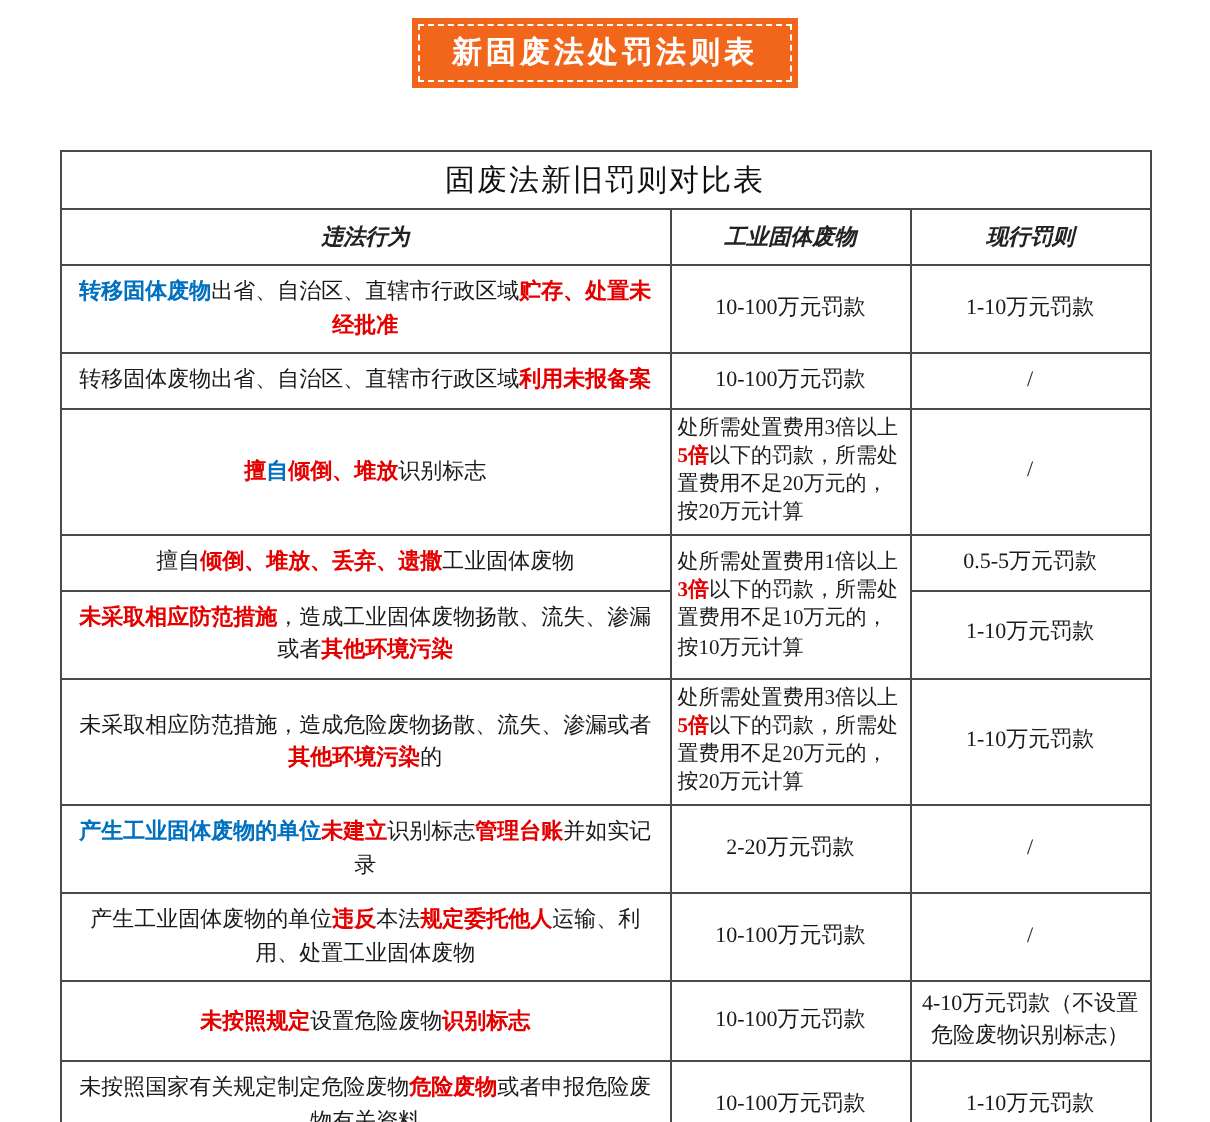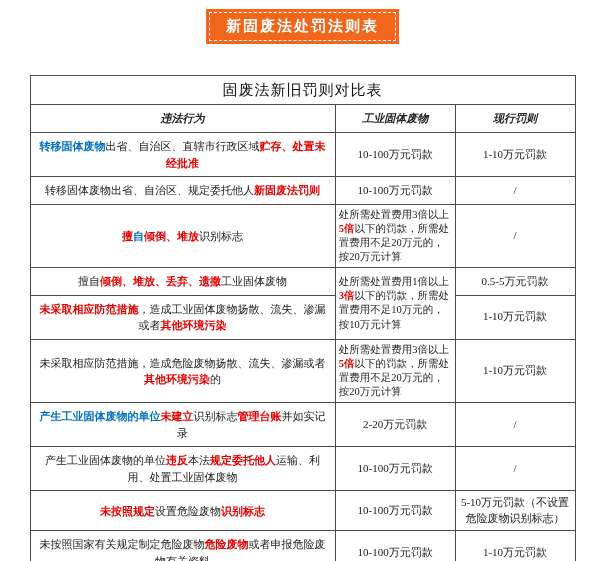--- a/index.html
+++ b/index.html
@@ -73,7 +73,7 @@
         <td class="penalty-cell"><span class="seg-black">1-10万元罚款</span></td>
       </tr>
       <tr>
-        <td class="behavior-cell"><span class="seg-black">转移固体废物出省、自治区、规定委托他人</span><span class="seg-red">新固废法罚则</span></td>
+        <td class="behavior-cell"><span class="seg-black">转移固体废物出省、自治区、直辖市行政区域</span><span class="seg-red">新固废法罚则</span></td>
         <td class="penalty-cell"><span class="seg-black">10-100万元罚款</span></td>
         <td class="penalty-cell"><span class="seg-black">/</span></td>
       </tr>

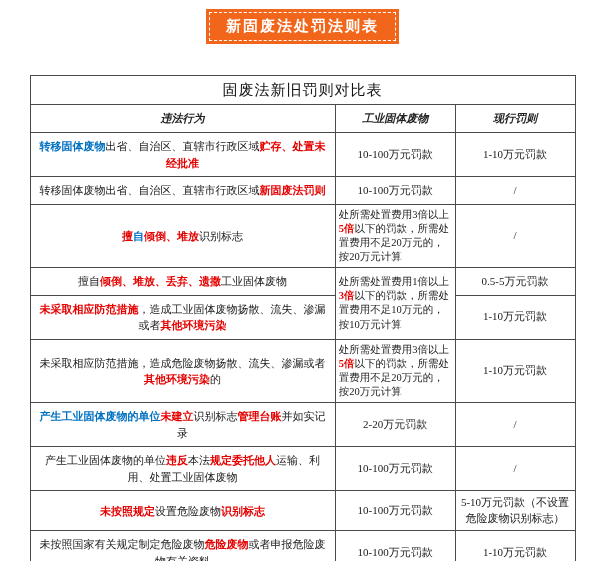--- a/index.html
+++ b/index.html
@@ -73,7 +73,7 @@
         <td class="penalty-cell"><span class="seg-black">1-10万元罚款</span></td>
       </tr>
       <tr>
-        <td class="behavior-cell"><span class="seg-black">转移固体废物出省、自治区、直辖市行政区域</span><span class="seg-red">新固废法罚则</span></td>
+        <td class="behavior-cell"><span class="seg-black">转移固体废物出省、自治区、直辖市行政区域</span><span class="seg-red">利用未报备案</span></td>
         <td class="penalty-cell"><span class="seg-black">10-100万元罚款</span></td>
         <td class="penalty-cell"><span class="seg-black">/</span></td>
       </tr>

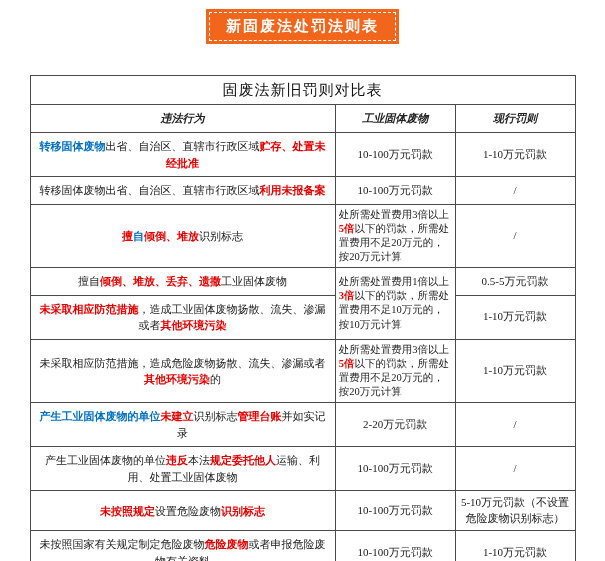--- a/index.html
+++ b/index.html
@@ -109,7 +109,7 @@
       <tr>
         <td class="behavior-cell"><span class="seg-red">未按照规定</span><span class="seg-black">设置危险废物</span><span class="seg-red">识别标志</span></td>
         <td class="penalty-cell"><span class="seg-black">10-100万元罚款</span></td>
-        <td class="penalty-cell"><span class="seg-black">5-10万元罚款（不设置危险废物识别标志）</span></td>
+        <td class="penalty-cell"><span class="seg-black">4-10万元罚款（不设置危险废物识别标志）</span></td>
       </tr>
       <tr>
         <td class="behavior-cell"><span class="seg-black">未按照国家有关规定制定危险废物</span><span class="seg-red">危险废物</span><span class="seg-black">或者申报危险废物有关资料</span></td>

